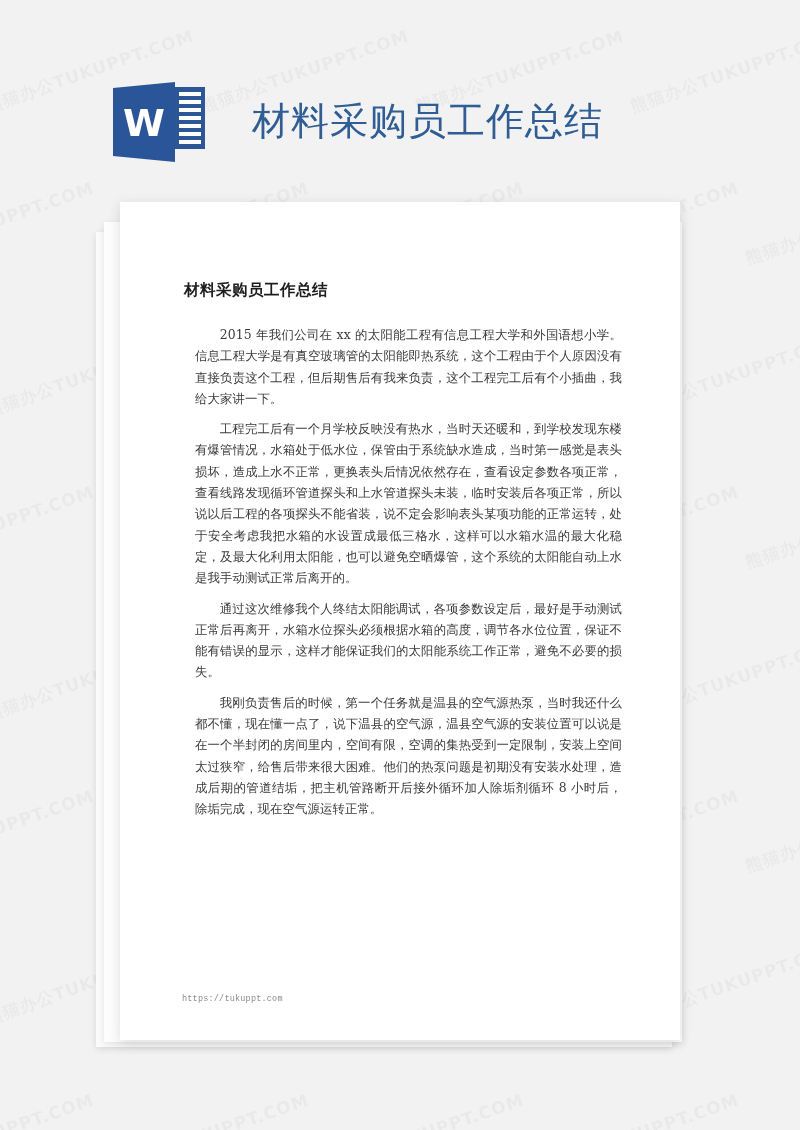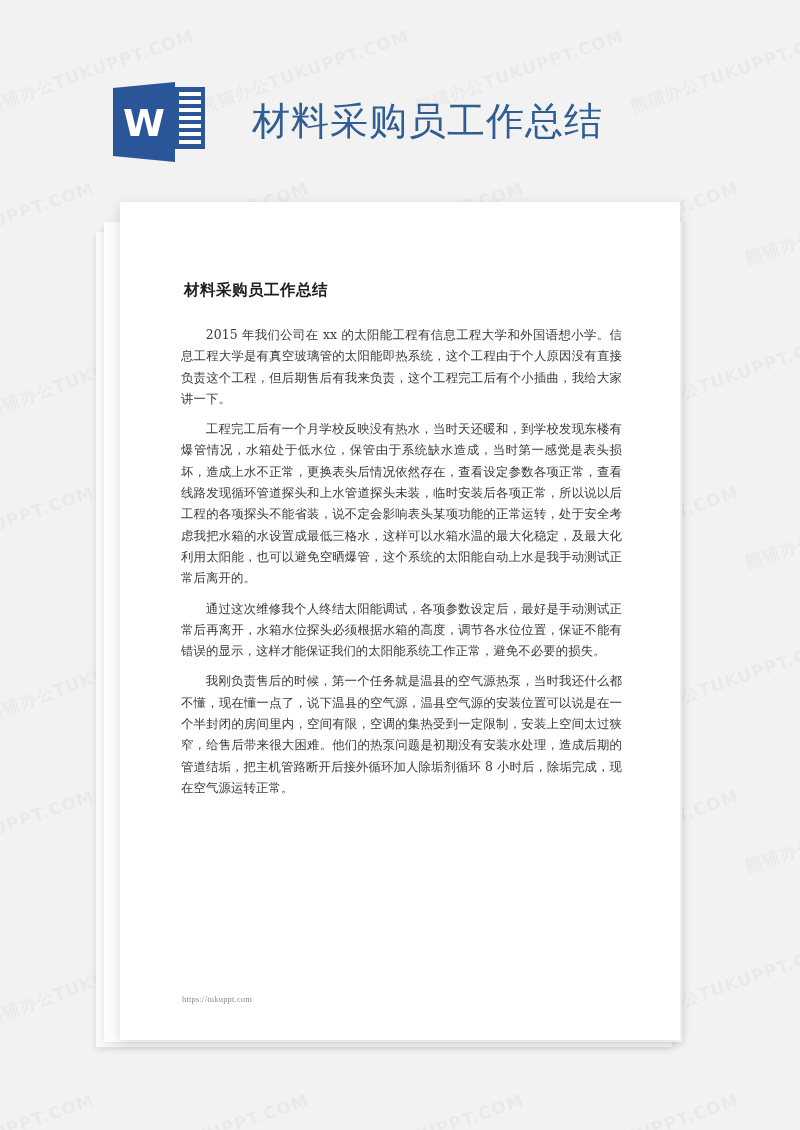--- a/index.html
+++ b/index.html
@@ -136,7 +136,7 @@
     text-align: justify;
     text-justify: inter-character;
     text-indent: 2em;
-    margin: 0 0 9px 1px;
+    margin: 0 0 9px 15px;
     letter-spacing: 0.1px;
   }
   #doc-url {

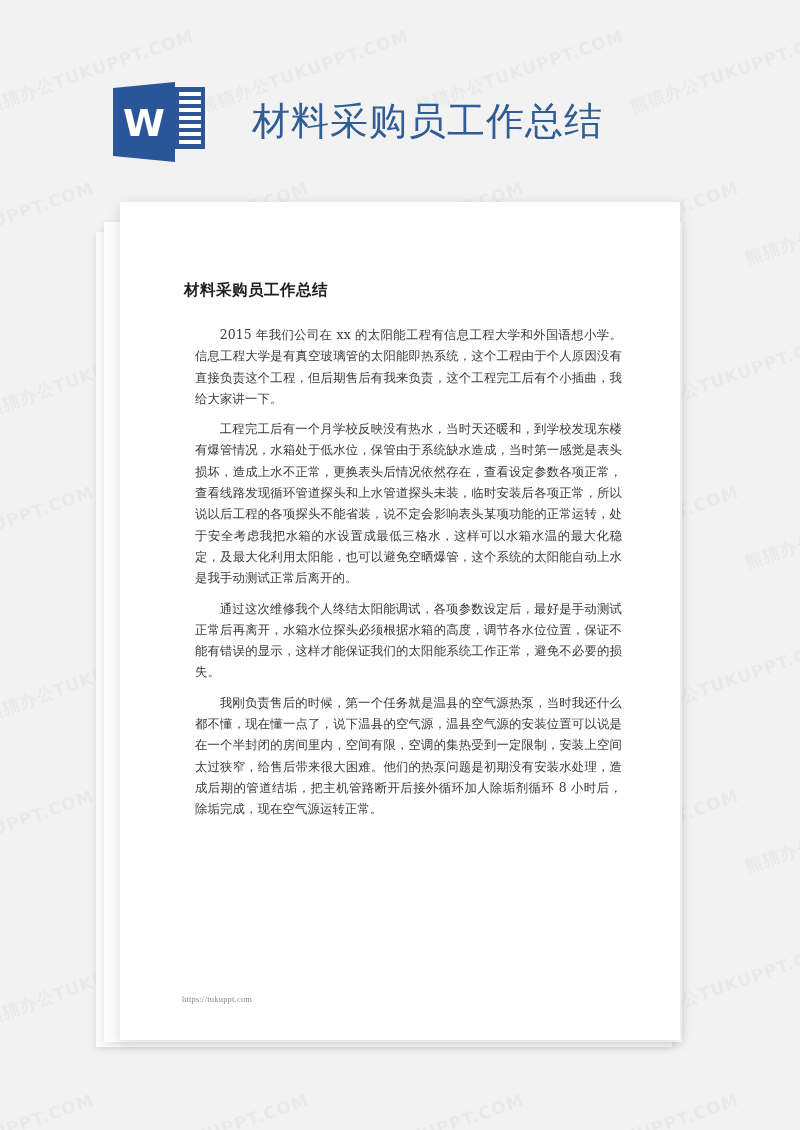--- a/index.html
+++ b/index.html
@@ -143,7 +143,7 @@
     position: absolute;
     left: 62px;
     top: 792px;
-    font-family: Liberation Serif, serif;
+    font-family: Liberation Mono, monospace;
     font-size: 8.5px;
     color: #8b8b8b;
     letter-spacing: 0.2px;

